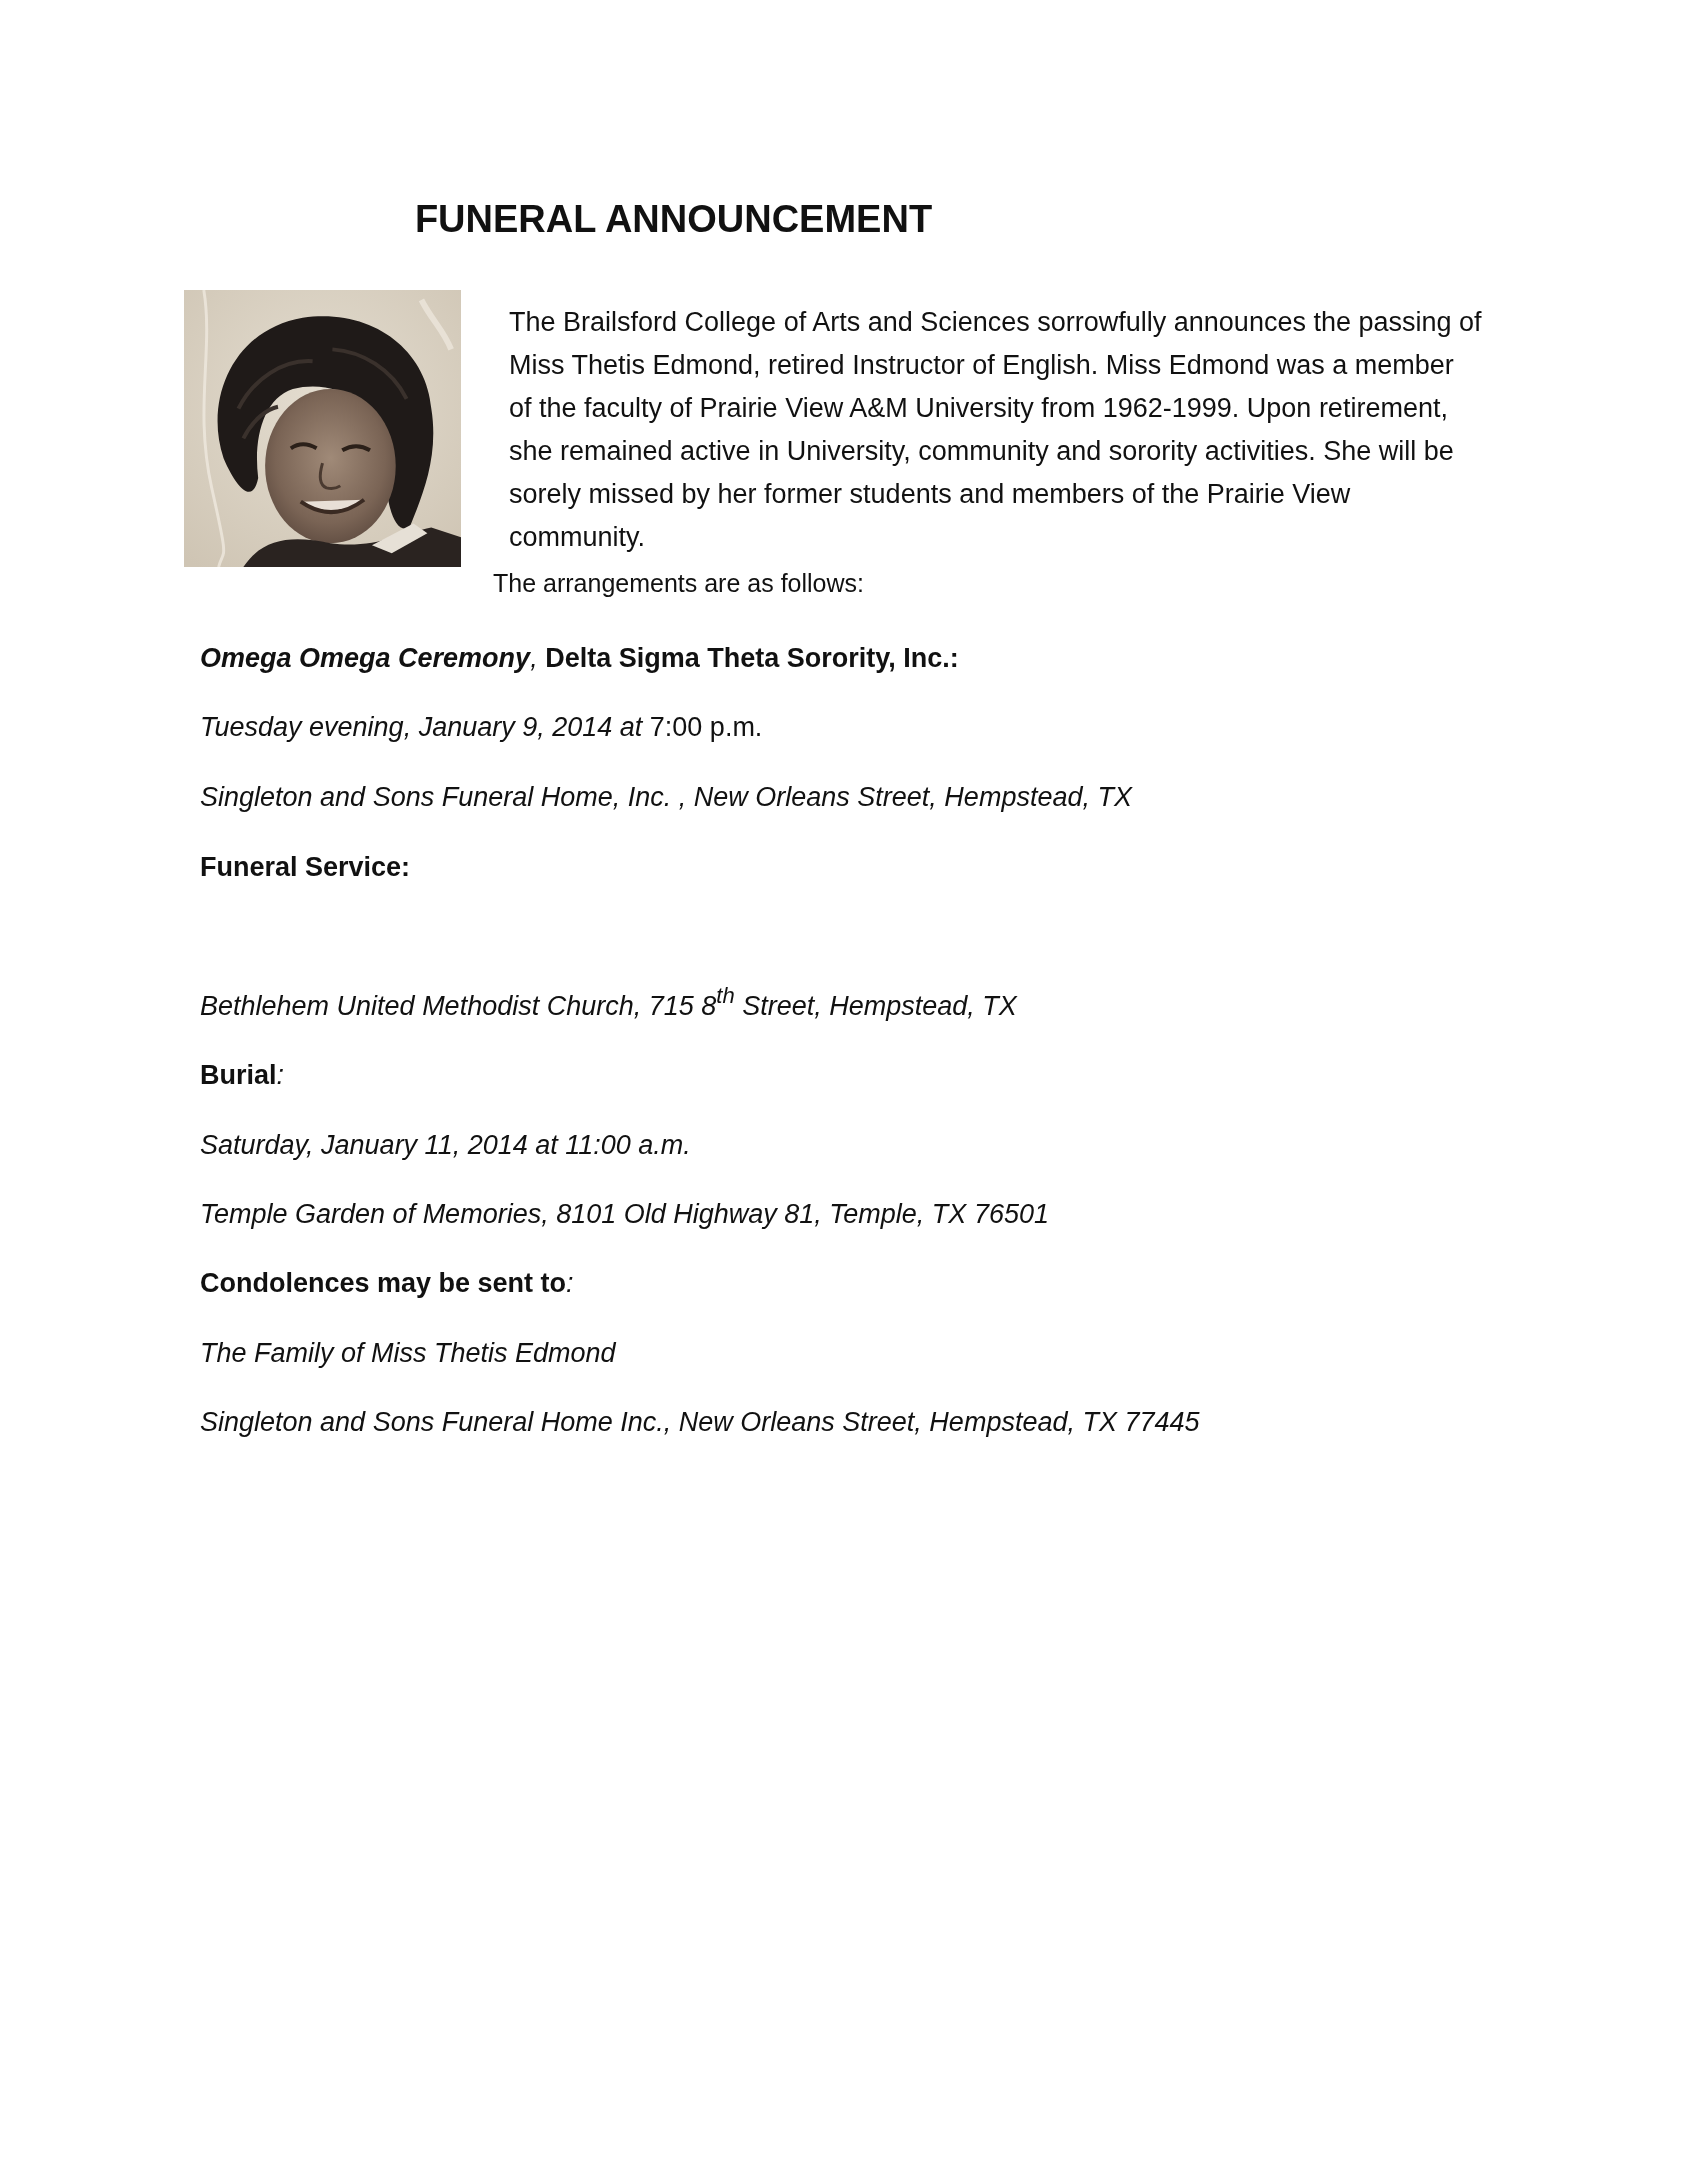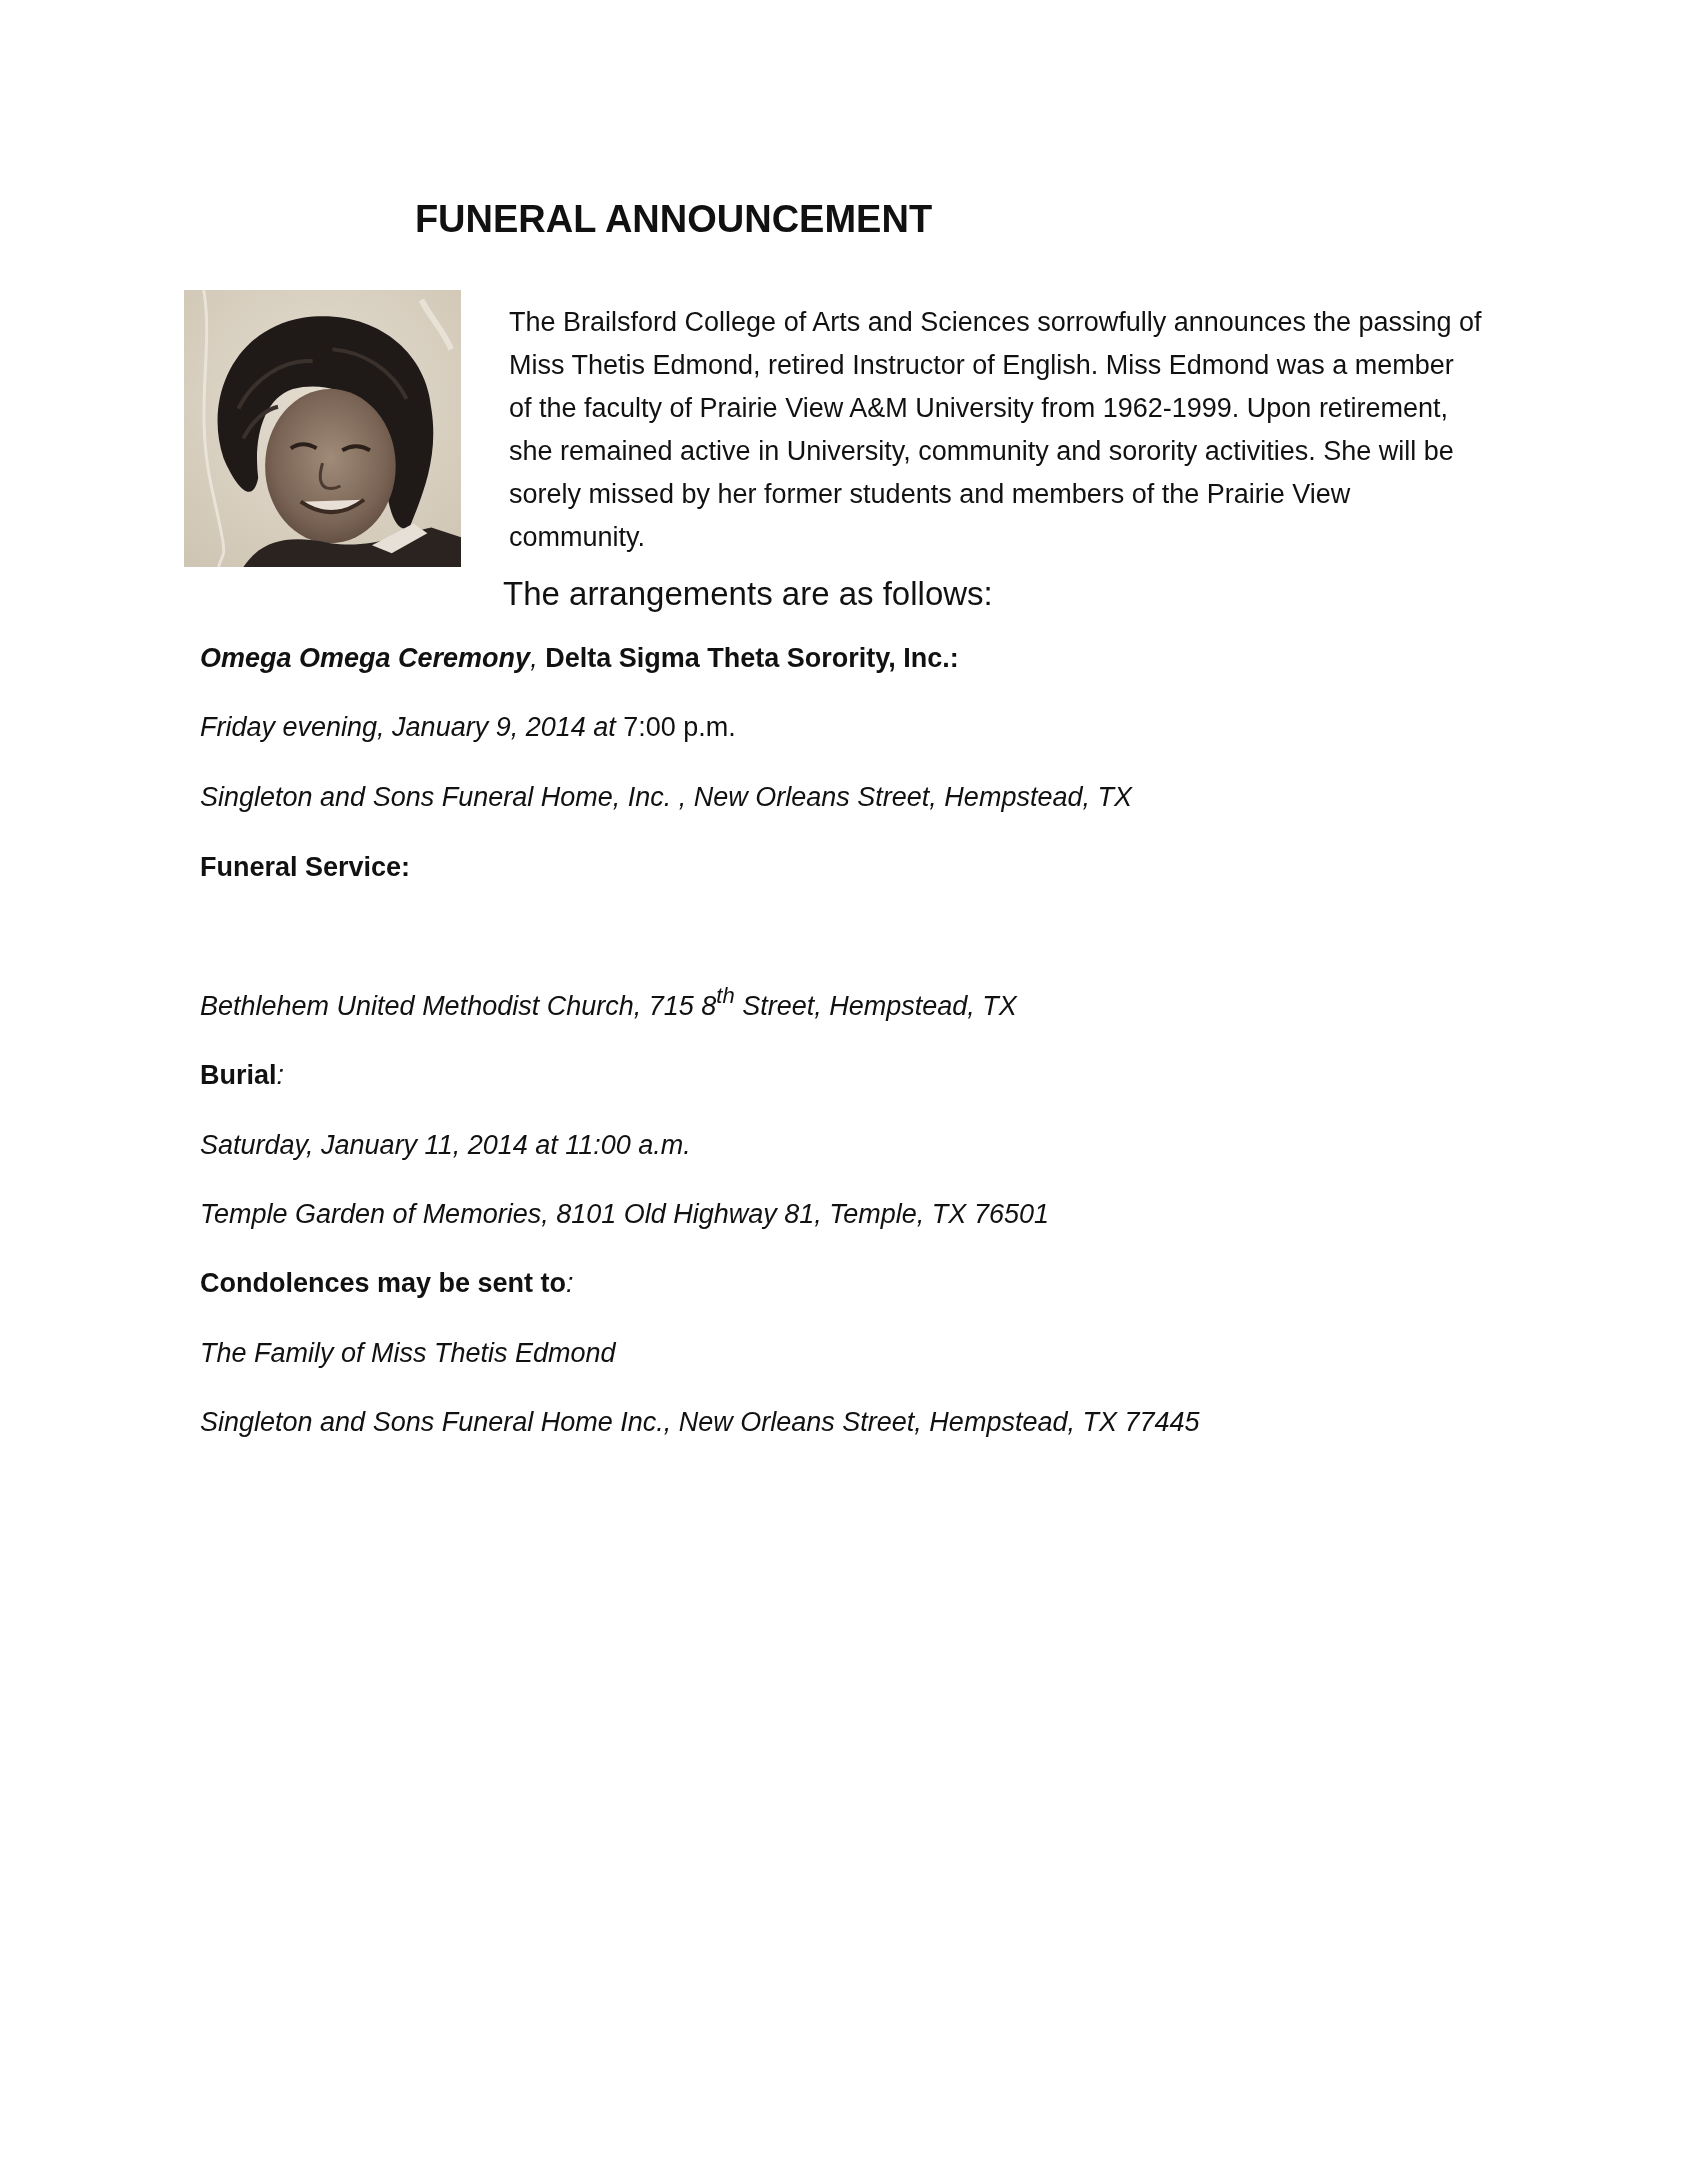--- a/index.html
+++ b/index.html
@@ -61,9 +61,9 @@
       position: absolute;
       left: 493px;
       top: 562px;
-      font-size: 33px;
+      font-size: 25px;
       line-height: 43px;
-      margin: 10px;
+      margin: 0;
       white-space: nowrap;
     }
 

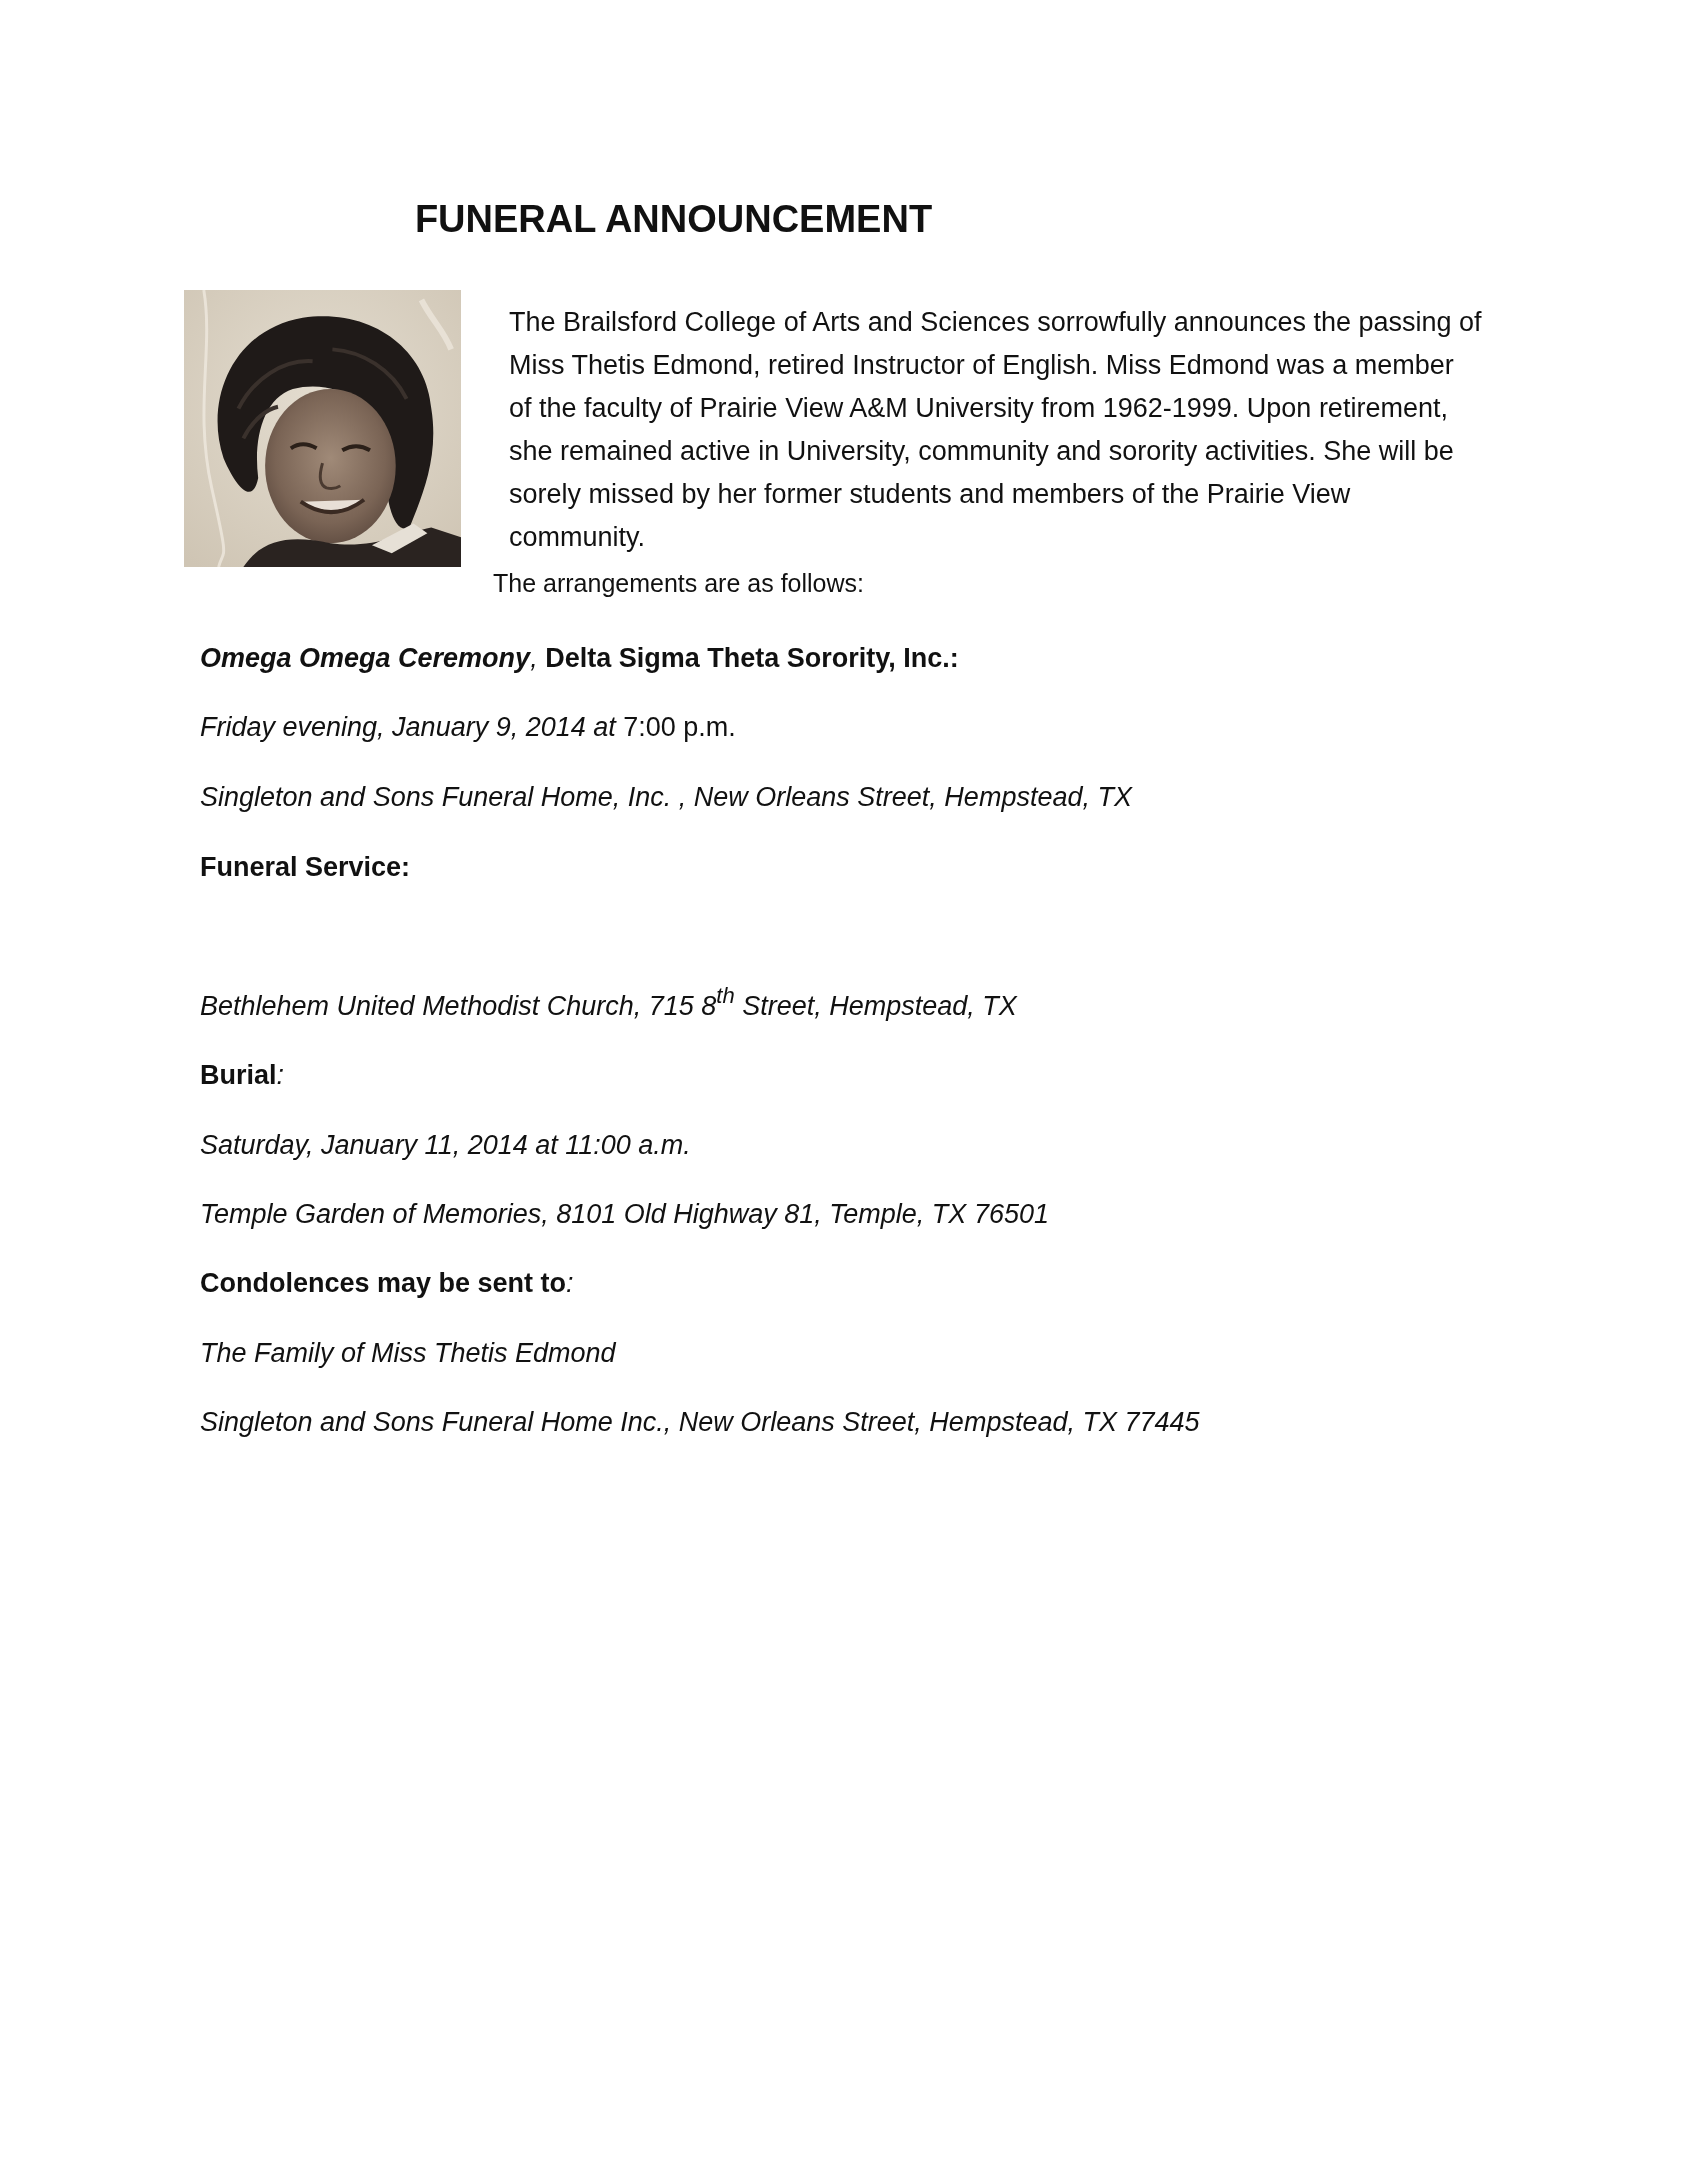--- a/index.html
+++ b/index.html
@@ -140,7 +140,7 @@
 
   <p class="row" style="top:634px;"><span class="bi">Omega Omega Ceremony</span><span class="i">,</span><span class="b"> Delta Sigma Theta Sorority, Inc.:</span></p>
 
-  <p class="row" style="top:703px;"><span class="i">Friday evening, January 9, 2014 at </span><span>7:00 p.m.</span></p>
+  <p class="row" style="top:703px;"><span class="i">Tuesday evening, January 9, 2014 at </span><span>7:00 p.m.</span></p>
 
   <p class="row i" style="top:773px;">Singleton and Sons Funeral Home, Inc. , New Orleans Street, Hempstead, TX</p>
 

